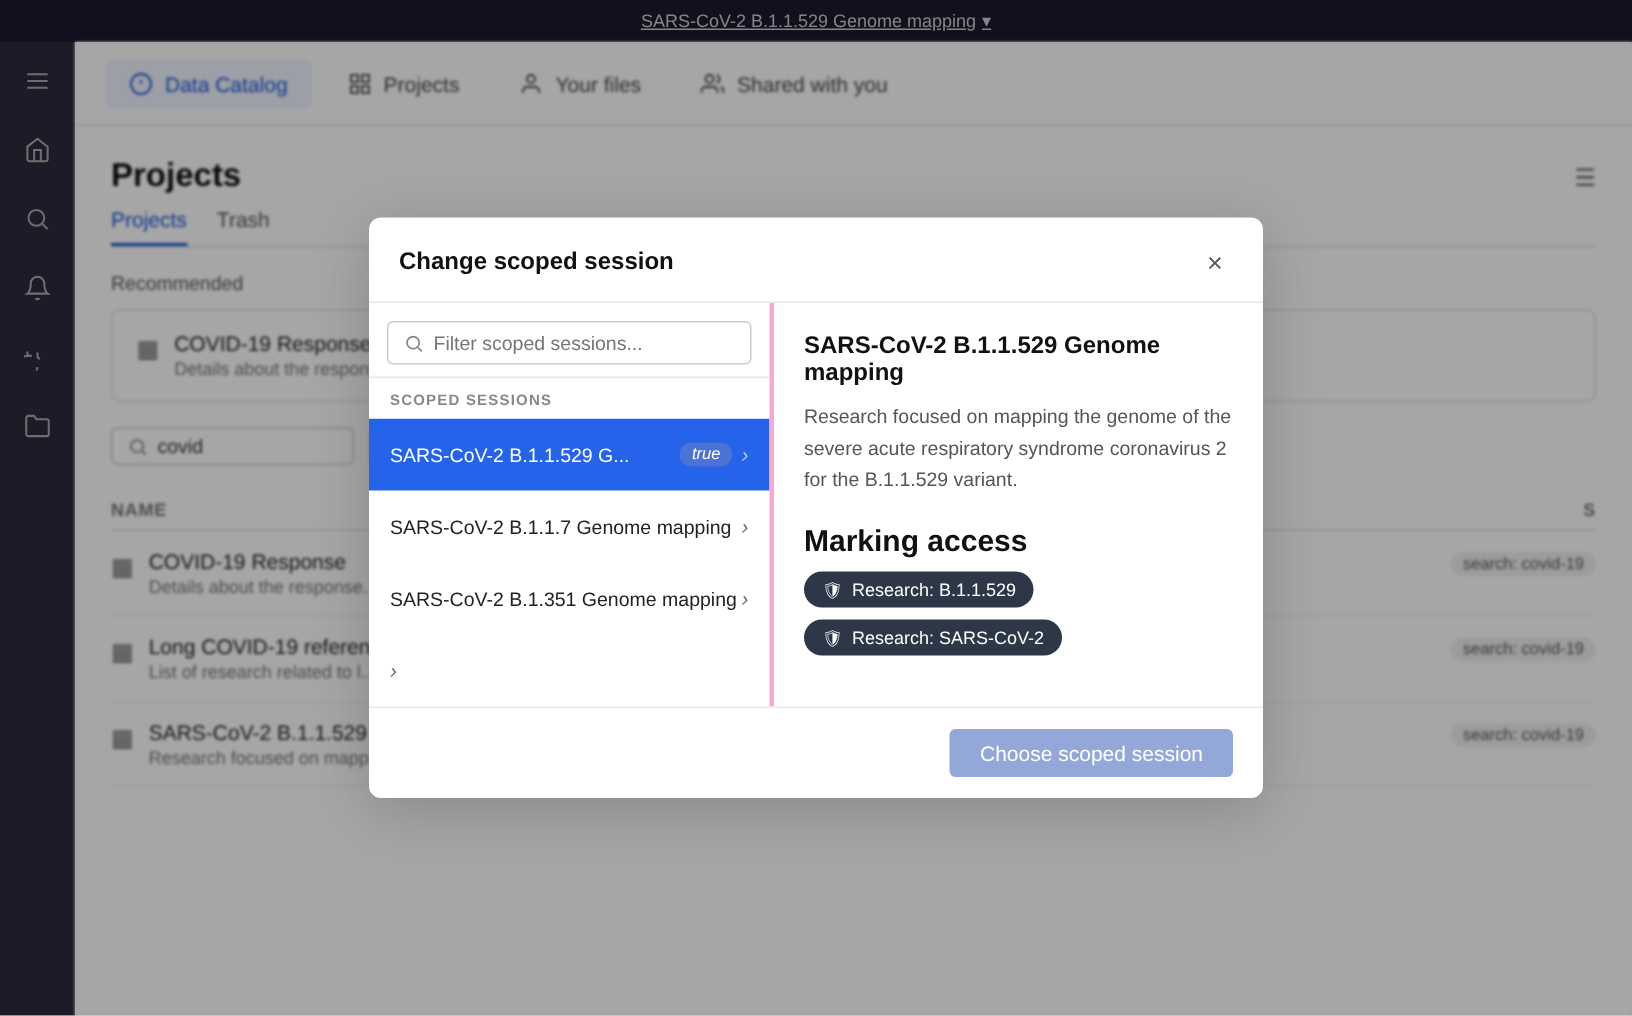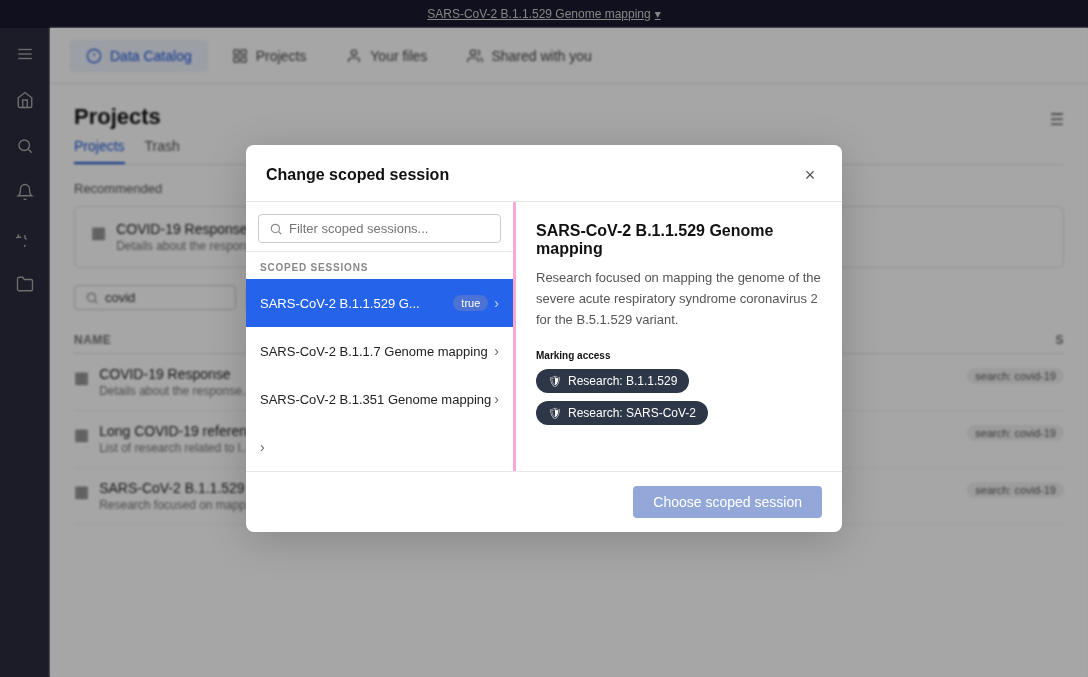--- a/index.html
+++ b/index.html
@@ -481,7 +481,7 @@
 
         <div class="modal-right">
           <div class="session-detail-title">SARS-CoV-2 B.1.1.529 Genome mapping</div>
-          <div class="session-detail-desc">Research focused on mapping the genome of the severe acute respiratory syndrome coronavirus 2 for the B.5.1.529 variant.</div>
+          <div class="session-detail-desc">Research focused on mapping the genome of the severe acute respiratory syndrome coronavirus 2 for the B.1.1.529 variant.</div>
 
           <div class="marking-access-title">Marking access</div>
 

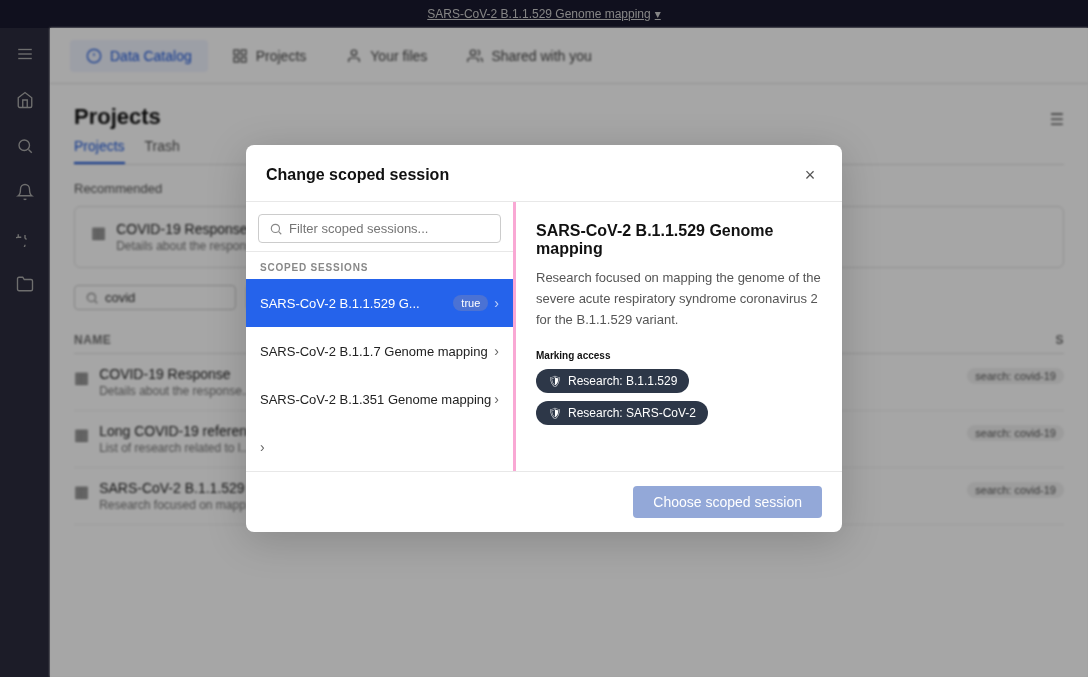--- a/index.html
+++ b/index.html
@@ -207,7 +207,7 @@
 
     .session-item-left { display: flex; align-items: center; gap: 8px; flex: 1; min-width: 0; }
     .session-item-text { overflow: hidden; text-overflow: ellipsis; white-space: nowrap; }
-    .session-item-right { display: flex; align-items: flex-start; gap: 6px; flex-shrink: 0; }
+    .session-item-right { display: flex; align-items: flex-start; gap: 6px; flex-shrink: 0; font-style: italic; }
 
     .badge-current {
       background: #4b72d4;

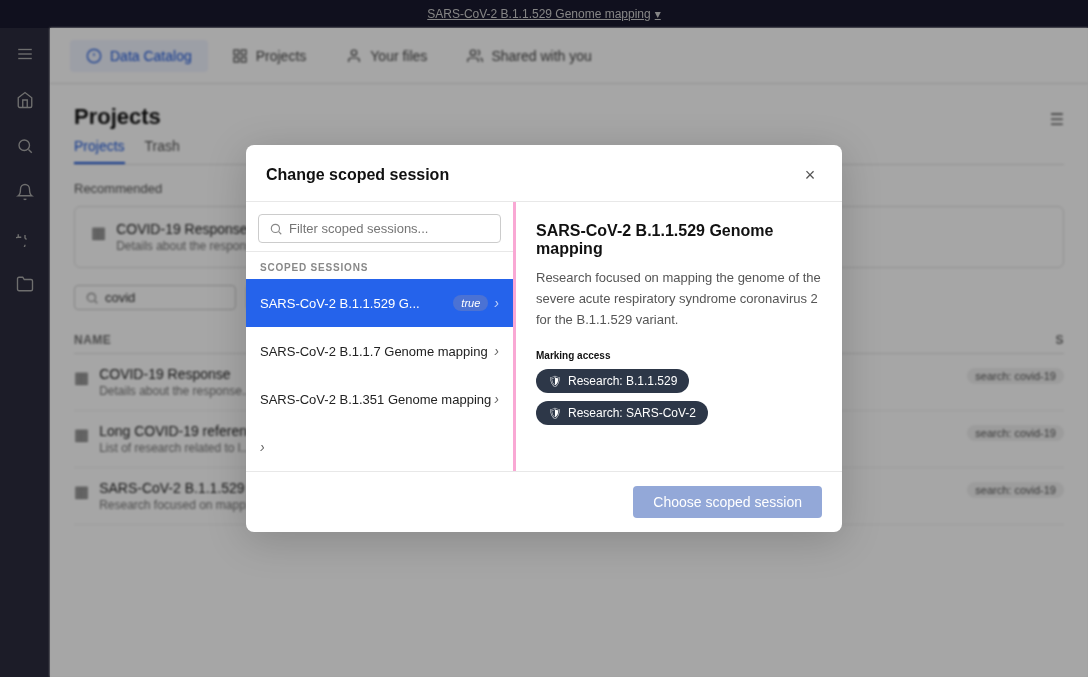--- a/index.html
+++ b/index.html
@@ -229,7 +229,7 @@
     .session-detail-title { font-size: 16px; font-weight: 600; color: #111; margin-bottom: 10px; }
     .session-detail-desc { font-size: 13px; color: #555; line-height: 1.6; margin-bottom: 20px; }
 
-    .marking-access-title { font-size: 10px; font-weight: 600; color: #111; margin-bottom: 8px; }
+    .marking-access-title { font-size: 20px; font-weight: 600; color: #111; margin-bottom: 8px; }
     .marking-access-desc { font-size: 13px; color: #555; line-height: 1.5; margin-bottom: 12px; }
 
     .marking-badge {

